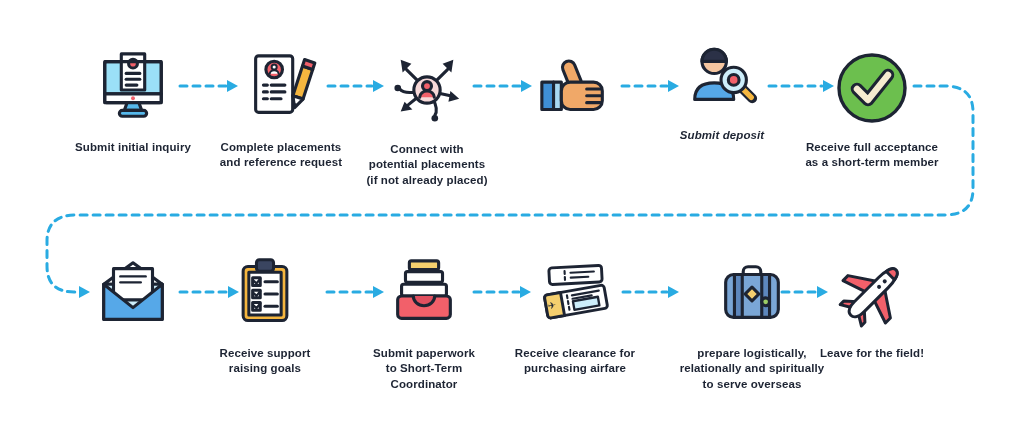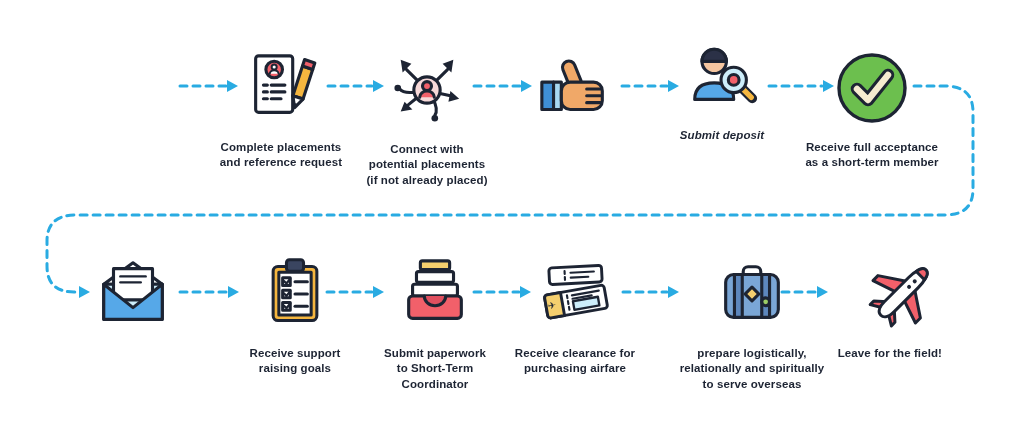--- a/index.html
+++ b/index.html
@@ -53,6 +53,26 @@
     </g>
   </svg>
 
+  <div class="step" style="left:58px; top:42px; width:150px;">
+    <div class="icon">
+      <svg width="78" height="78" viewBox="0 0 80 80">
+        <g stroke="#1d2433" stroke-width="3.2" stroke-linecap="round" stroke-linejoin="round">
+          <rect x="11" y="13" width="58" height="33" fill="#9be0f7"></rect>
+          <rect x="11" y="46" width="58" height="9" fill="#ffffff"></rect>
+          <rect x="28" y="5" width="24" height="37" fill="#ffffff"></rect>
+          <circle cx="40" cy="15" r="4.5" fill="#f2606a"></circle>
+          <line x1="33" y1="25" x2="47" y2="25"></line>
+          <line x1="33" y1="31" x2="47" y2="31"></line>
+          <line x1="33" y1="37" x2="44" y2="37"></line>
+          <rect x="11" y="13" width="58" height="42" rx="2" fill="none"></rect>
+          <circle cx="40" cy="50.5" r="2" fill="#f2606a" stroke="none"></circle>
+          <path d="M34,55 L31,63 H49 L46,55 Z" fill="#56b9ec"></path>
+          <rect x="26" y="63" width="28" height="6" rx="3" fill="#56b9ec"></rect>
+        </g>
+      </svg>
+    </div>
+    <div class="label">Submit initial inquiry</div>
+  </div>
 
   <div class="step" style="left:201px; top:42px; width:160px;">
     <div class="icon">

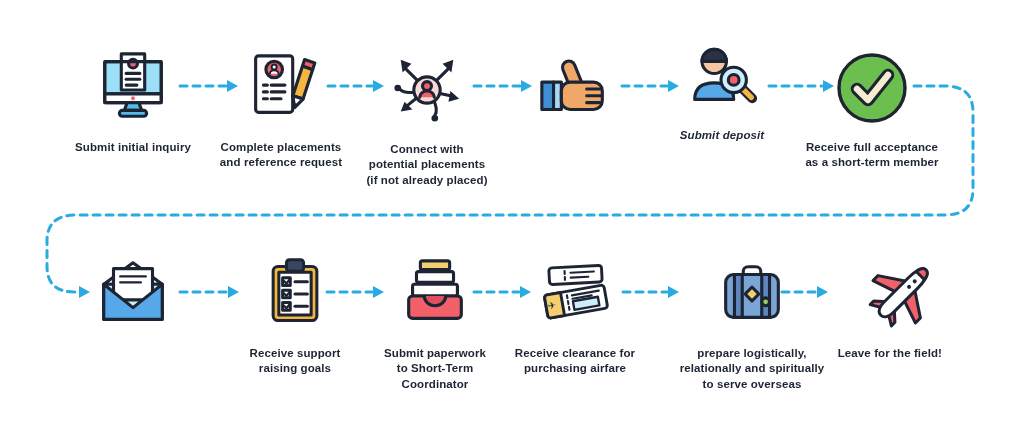--- a/index.html
+++ b/index.html
@@ -188,7 +188,7 @@
     </div>
   </div>
 
-  <div class="step" style="left:225px; top:248px; width:140px;">
+  <div class="step" style="left:195px; top:248px; width:140px;">
     <div class="icon">
       <svg width="76" height="78" viewBox="0 0 80 80">
         <g stroke="#1d2433" stroke-width="3.2" stroke-linecap="round" stroke-linejoin="round">

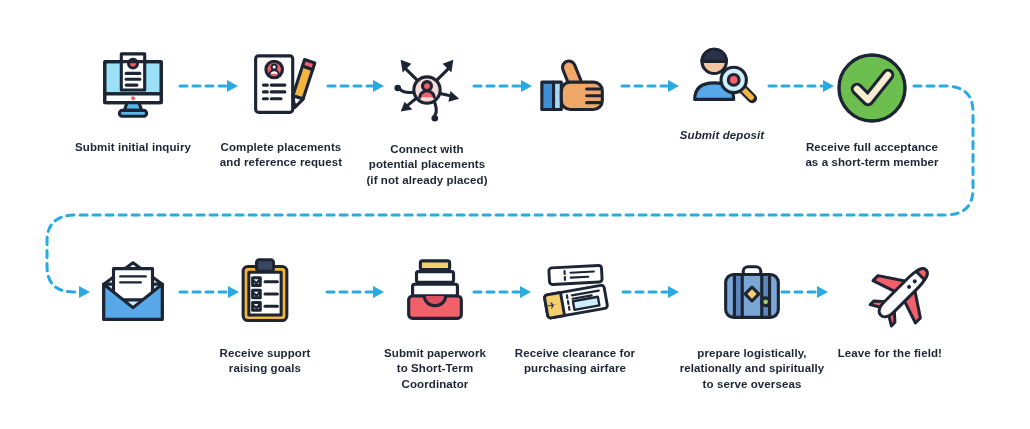--- a/index.html
+++ b/index.html
@@ -211,7 +211,7 @@
 raising goals</div>
   </div>
 
-  <div class="step" style="left:365px; top:248px; width:140px;">
+  <div class="step" style="left:354px; top:248px; width:140px;">
     <div class="icon">
       <svg width="78" height="78" viewBox="0 0 80 80">
         <g stroke="#1d2433" stroke-width="3.2" stroke-linecap="round" stroke-linejoin="round">

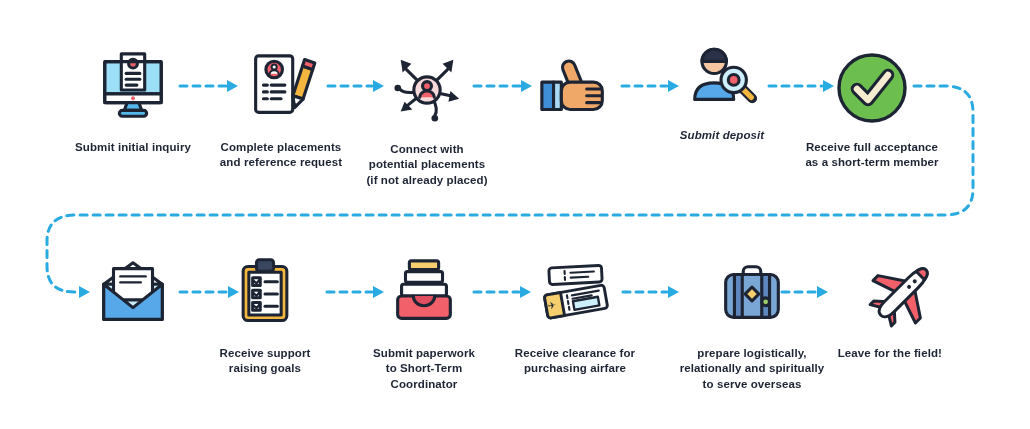--- a/index.html
+++ b/index.html
@@ -272,7 +272,7 @@
 to serve overseas</div>
   </div>
 
-  <div class="step" style="left:802px; top:248px; width:140px;align-items:flex-end;">
+  <div class="step" style="left:802px; top:248px; width:140px;">
     <div class="icon">
       <svg width="80" height="80" viewBox="0 0 80 80">
         <g transform="rotate(45 40 40)" stroke="#1d2433" stroke-width="3" stroke-linecap="round" stroke-linejoin="round">

